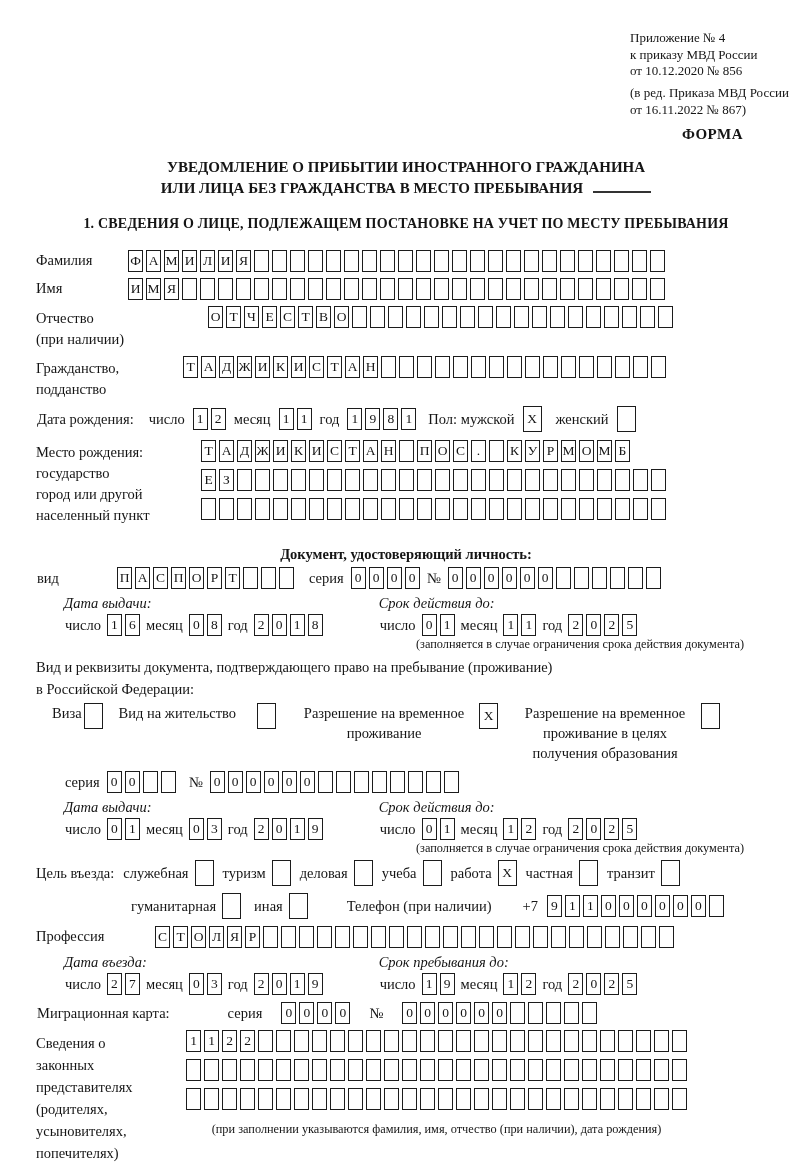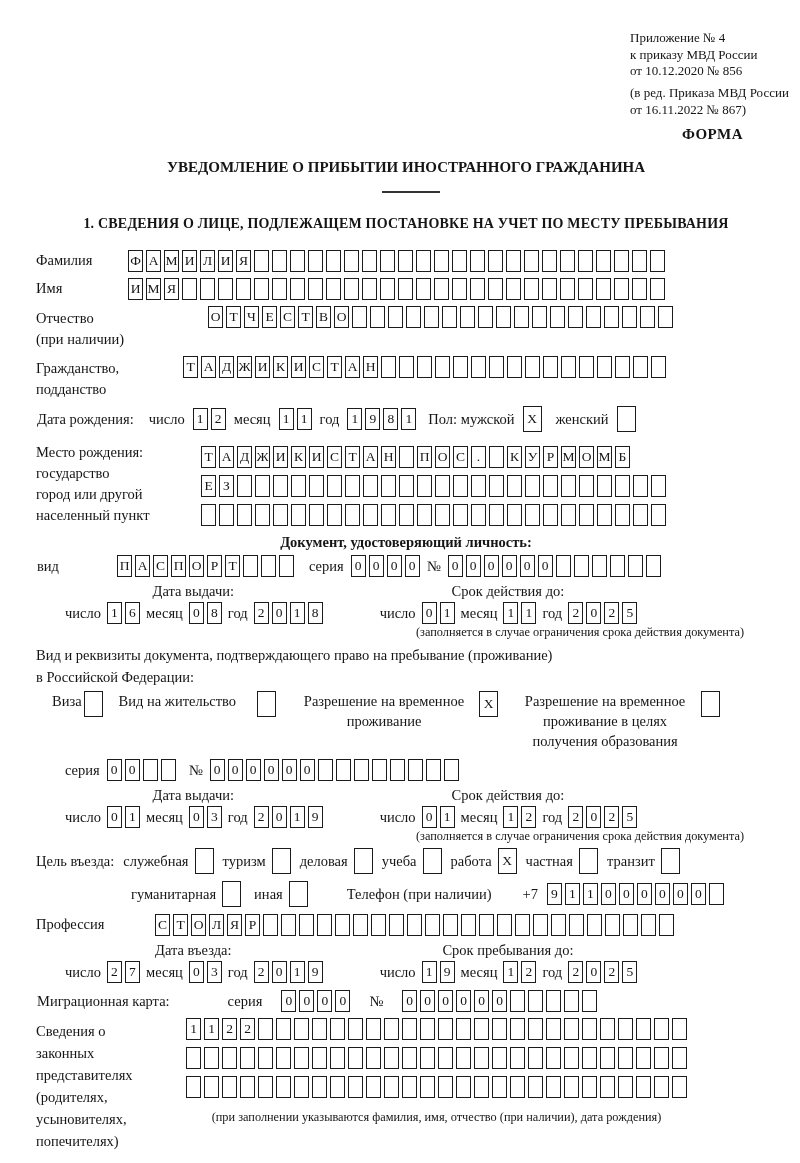--- a/index.html
+++ b/index.html
@@ -71,7 +71,7 @@
 
   <div class="title">
     <div>УВЕДОМЛЕНИЕ О ПРИБЫТИИ ИНОСТРАННОГО ГРАЖДАНИНА</div>
-    <div><span class="blank-line"></span></div>
+    <div><span>ИЛИ ЛИЦА БЕЗ ГРАЖДАНСТВА В МЕСТО ПРЕБЫВАНИЯ</span><span class="blank-line"></span></div>
   </div>
 
   <div class="sect">1. СВЕДЕНИЯ О ЛИЦЕ, ПОДЛЕЖАЩЕМ ПОСТАНОВКЕ НА УЧЕТ ПО МЕСТУ ПРЕБЫВАНИЯ</div>

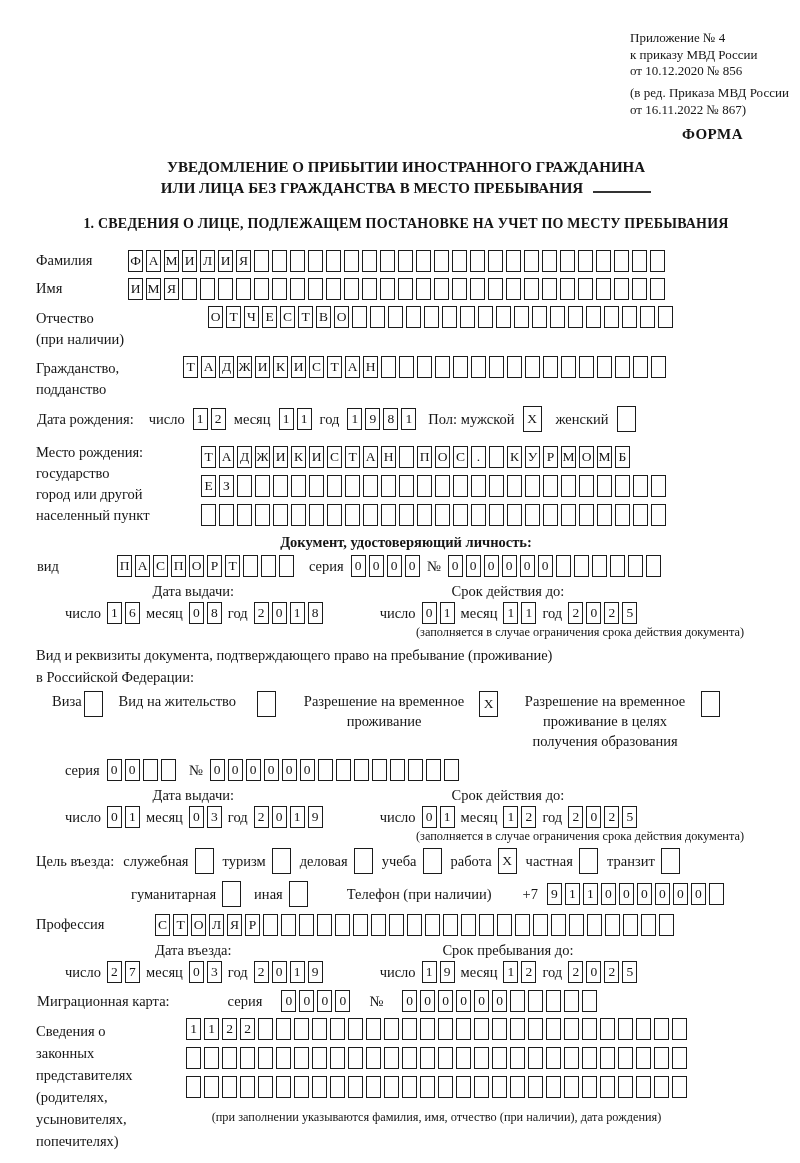--- a/index.html
+++ b/index.html
@@ -250,7 +250,7 @@
         </span>
     </div>
 
-    <div class="bp-block" style="margin-bottom:8px;align-items:flex-end;">
+    <div class="bp-block" style="margin-bottom:20px;">
       <div class="lbl w165 stack">
         <div>Место рождения:</div>
         <div>государство</div>

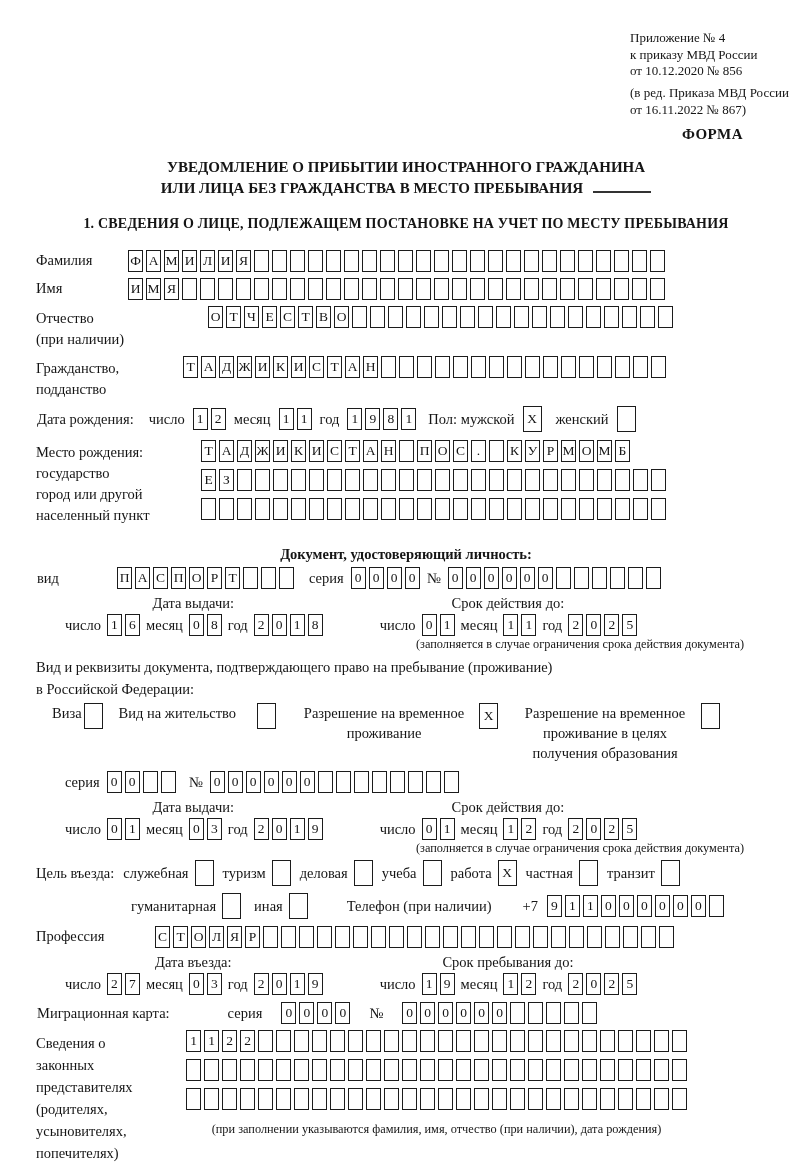--- a/index.html
+++ b/index.html
@@ -38,7 +38,7 @@
   .dg .t { padding:0 1px; }
   .dates { display:flex; margin-bottom:1px; }
   .dcol { display:flex; flex-direction:column; }
-  .dhead { text-align:center; margin-bottom:2px; }
+  .dhead { text-align:left; margin-bottom:2px;font-style:italic; }
   .note { font-size:12.3px; }
   .note-r { text-align:right; padding-right:32px; margin-top:1px; margin-bottom:4px; }
   .doc-head { text-align:center; font-weight:bold; margin:2px 0 4px 0; }

